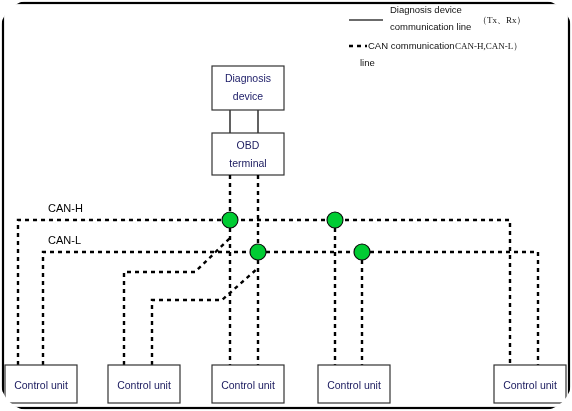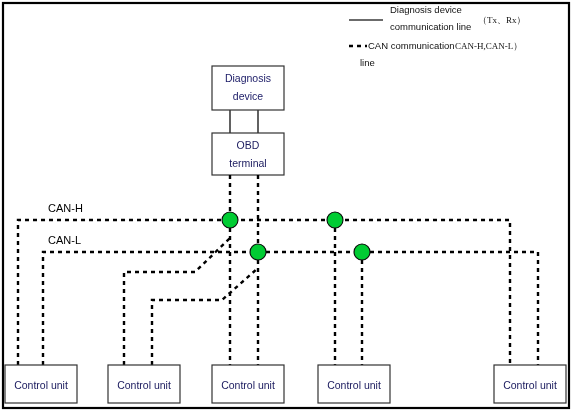--- a/index.html
+++ b/index.html
@@ -14,6 +14,7 @@
     background: #ffffff;
     font-family: "Liberation Sans", sans-serif;
     overflow: hidden;
+    border-radius: 32px;
   }
   #diagram-svg {
     position: absolute;

